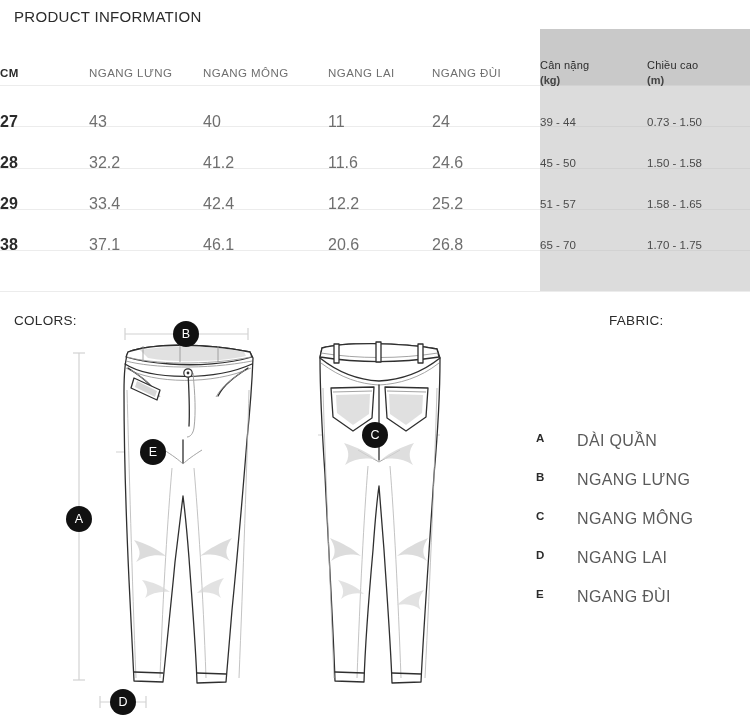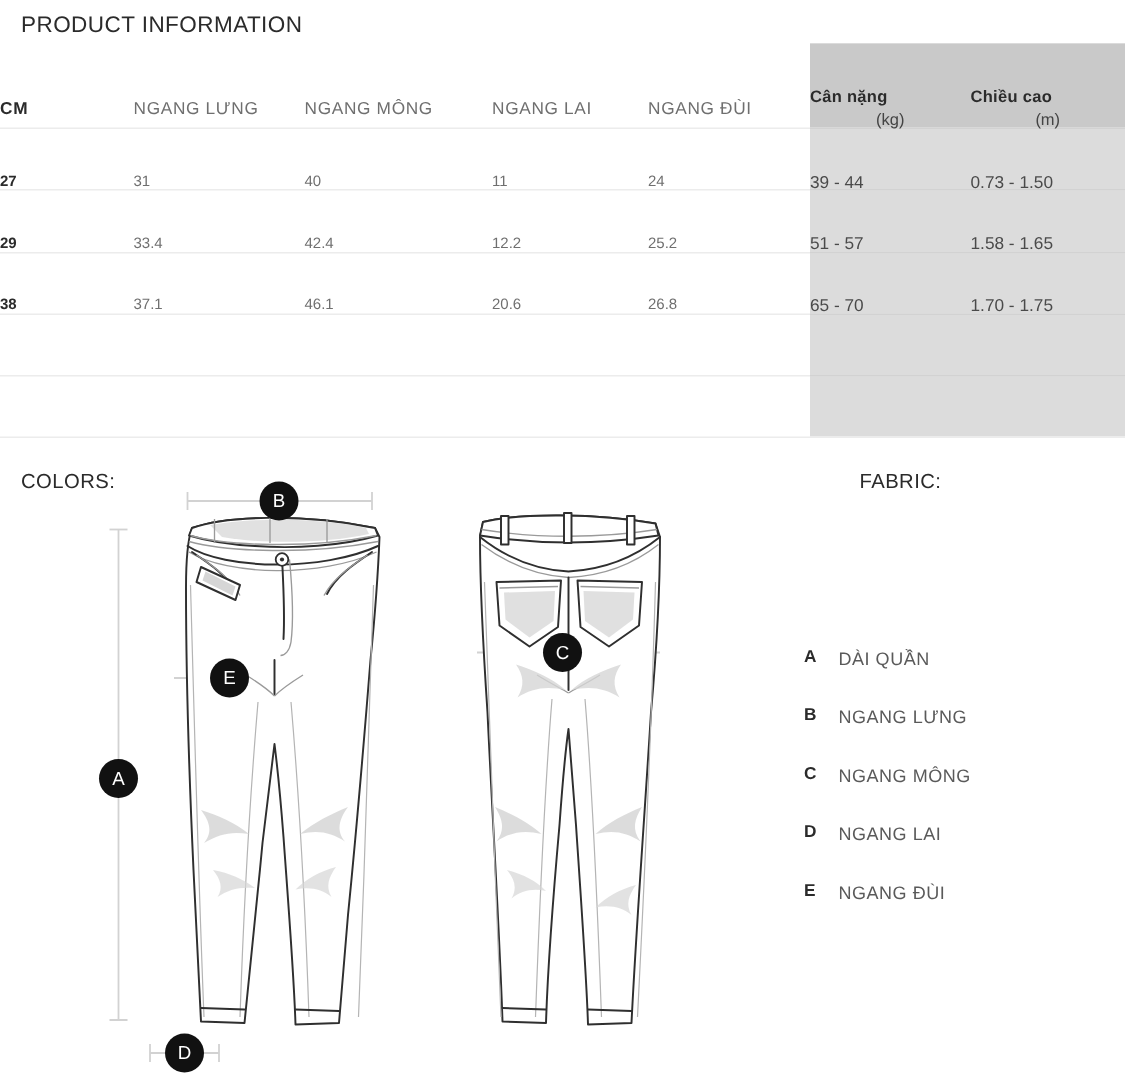--- a/index.html
+++ b/index.html
@@ -73,7 +73,7 @@
     color: #2b2b2b;
     line-height: 1.35;
   }
-  .th-center .t1 { font-weight: 700; display: block; letter-spacing: .2px; }
+  .th-center .t1 { font-weight: 400; display: block; letter-spacing: .2px; }
   .th-center .t2 { font-weight: 400; display: block; color: #444; text-align: center; }
 
   .td-left   { padding-left: 14px; font-size: 10px; color: #6f6f6f; }

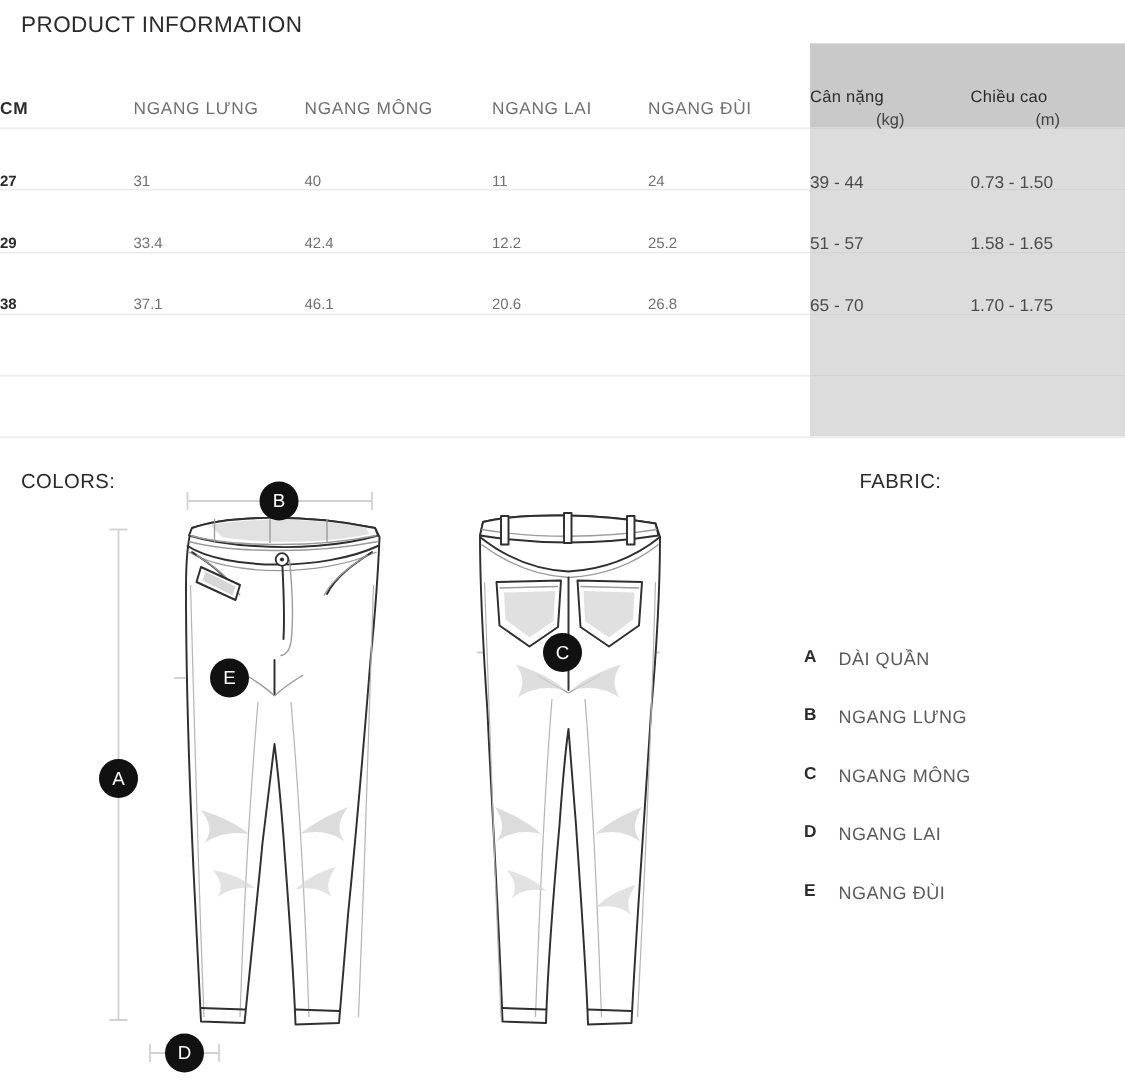--- a/index.html
+++ b/index.html
@@ -74,7 +74,7 @@
     line-height: 1.35;
   }
   .th-center .t1 { font-weight: 400; display: block; letter-spacing: .2px; }
-  .th-center .t2 { font-weight: 400; display: block; color: #444; text-align: center; }
+  .th-center .t2 { font-weight: 700; display: block; color: #444; }
 
   .td-left   { padding-left: 14px; font-size: 10px; color: #6f6f6f; }
   .td-left.first { color: #2b2b2b; font-weight: 700; }

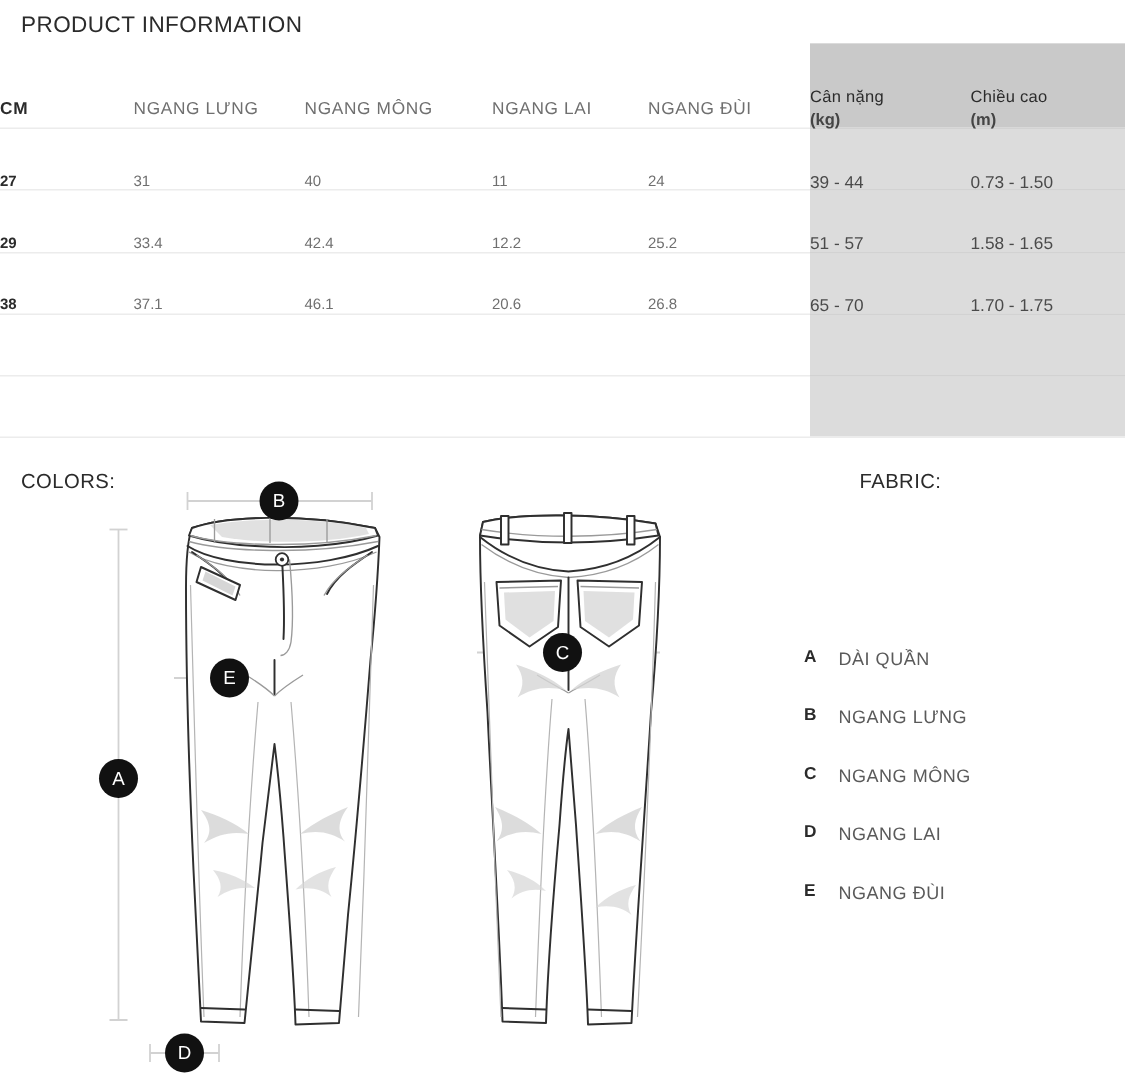--- a/index.html
+++ b/index.html
@@ -76,7 +76,7 @@
   .th-center .t1 { font-weight: 400; display: block; letter-spacing: .2px; }
   .th-center .t2 { font-weight: 700; display: block; color: #444; }
 
-  .td-left   { padding-left: 14px; font-size: 10px; color: #6f6f6f; }
+  .td-left   { padding-left: 14px; font-size: 16px; color: #6f6f6f; }
   .td-left.first { color: #2b2b2b; font-weight: 700; }
   .td-center { text-align: center; font-size: 11.5px; color: #4a4a4a; }
 

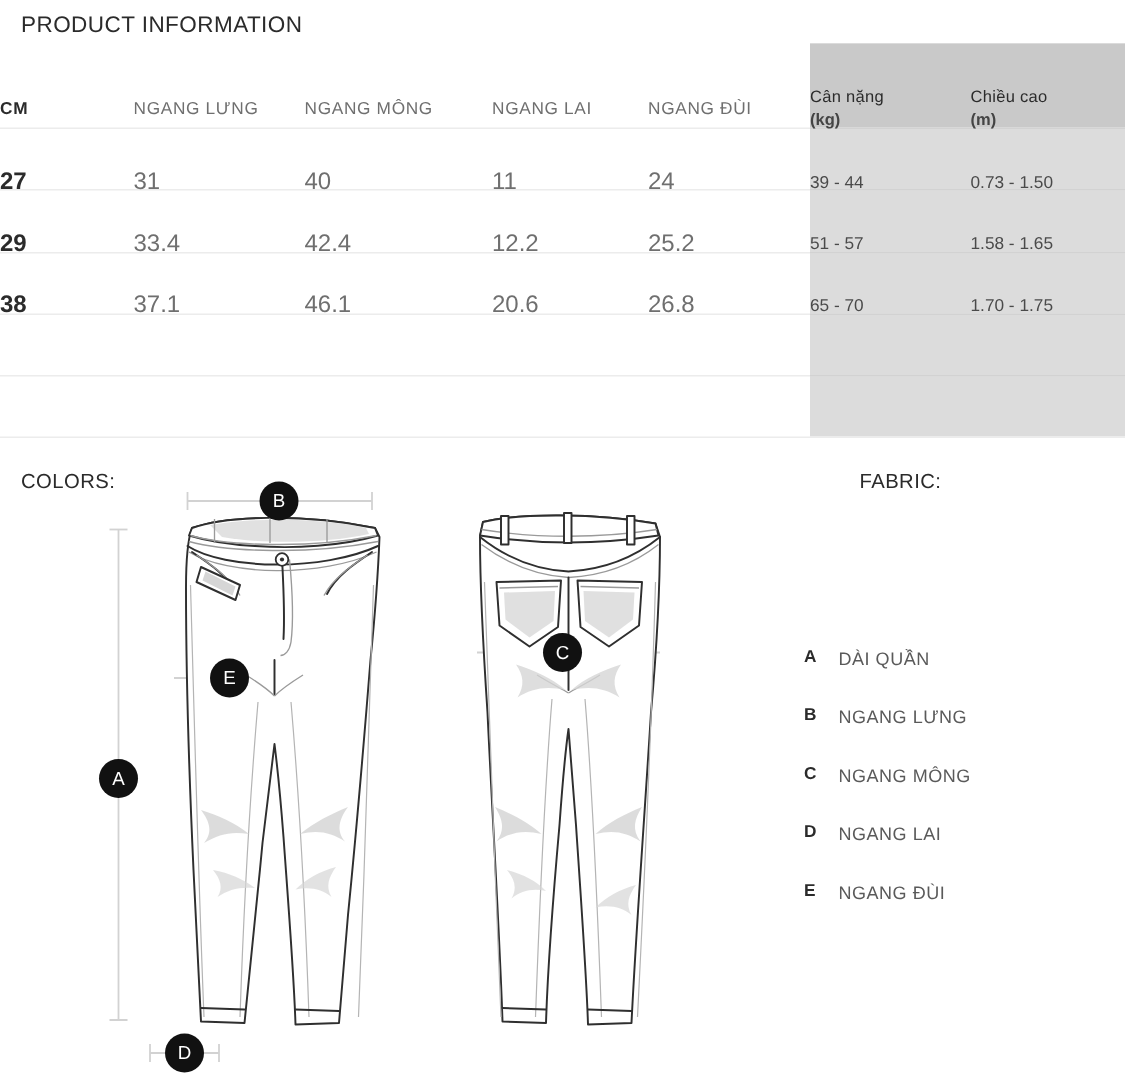--- a/index.html
+++ b/index.html
@@ -179,7 +179,7 @@
       <tbody>
         <tr class="brow">
           <td class="td-left first">27</td>
-          <td class="td-left">31</td>
+          <td class="td-left">43</td>
           <td class="td-left">40</td>
           <td class="td-left">11</td>
           <td class="td-left">24</td>

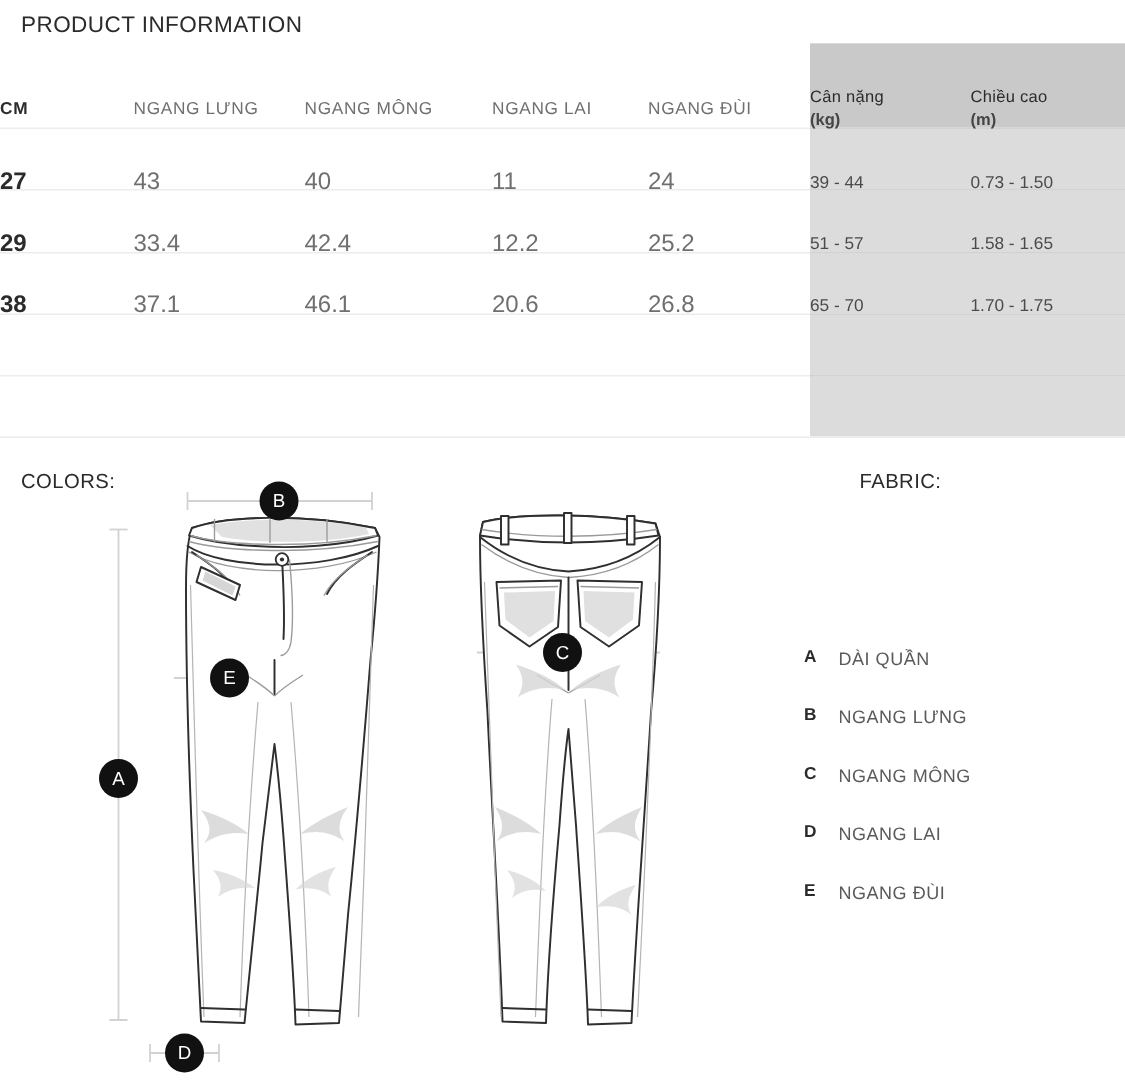--- a/index.html
+++ b/index.html
@@ -187,6 +187,15 @@
           <td class="td-center">0.73 - 1.50</td>
         </tr>
         <tr class="brow">
+          <td class="td-left first">28</td>
+          <td class="td-left">32.2</td>
+          <td class="td-left">41.2</td>
+          <td class="td-left">11.6</td>
+          <td class="td-left">24.6</td>
+          <td class="td-center">45 - 50</td>
+          <td class="td-center">1.50 - 1.58</td>
+        </tr>
+        <tr class="brow">
           <td class="td-left first">29</td>
           <td class="td-left">33.4</td>
           <td class="td-left">42.4</td>

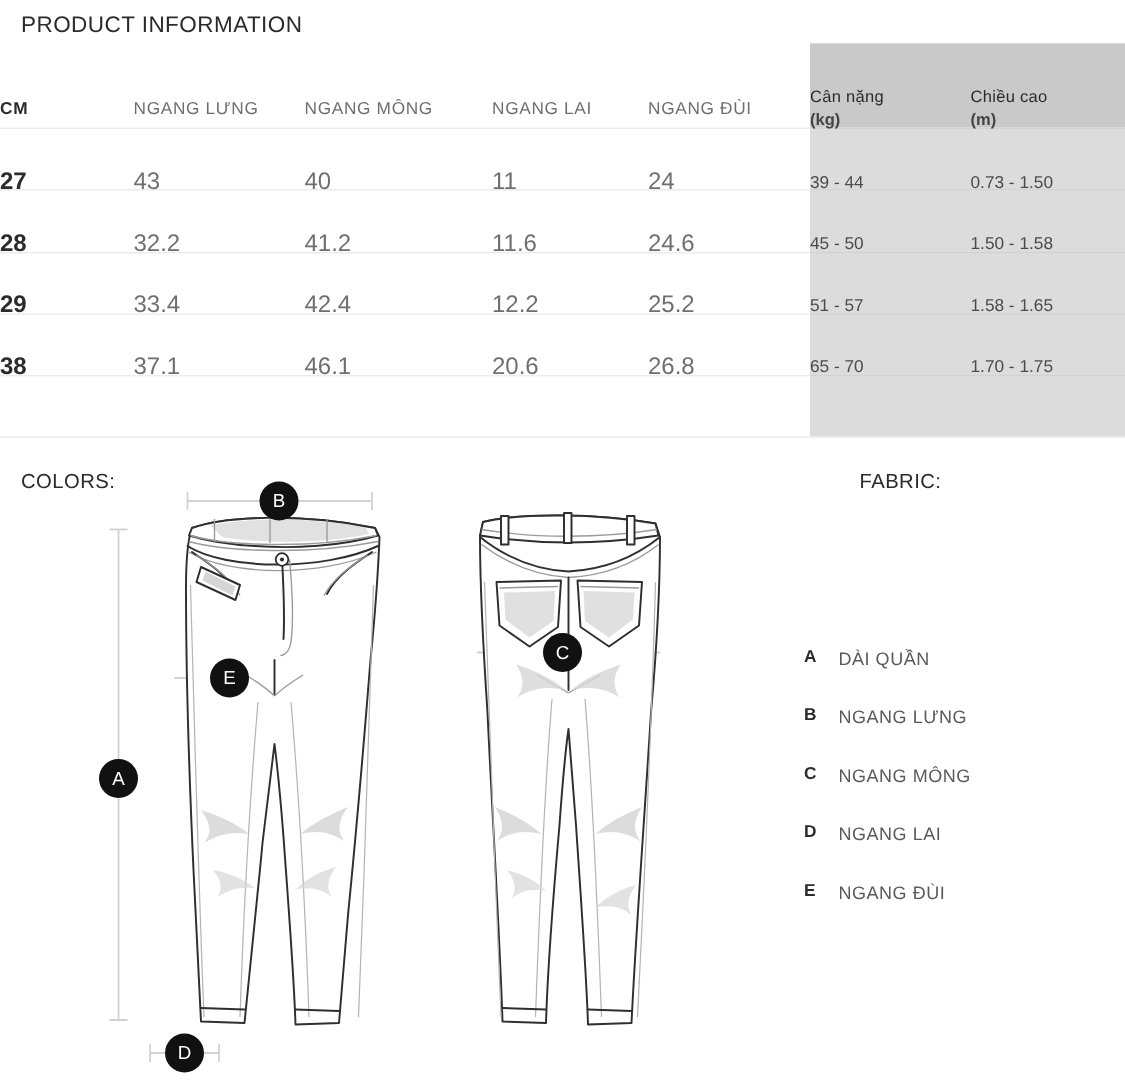--- a/index.html
+++ b/index.html
@@ -96,7 +96,7 @@
     color: #2b2b2b;
   }
   #colors-label { left: 14px; top: 313px; }
-  #fabric-label { left: 573px; top: 313px; }
+  #fabric-label { left: 609px; top: 313px; }
 
   
   .illus { position: absolute; left: 0; top: 300px; width: 530px; height: 427px; }

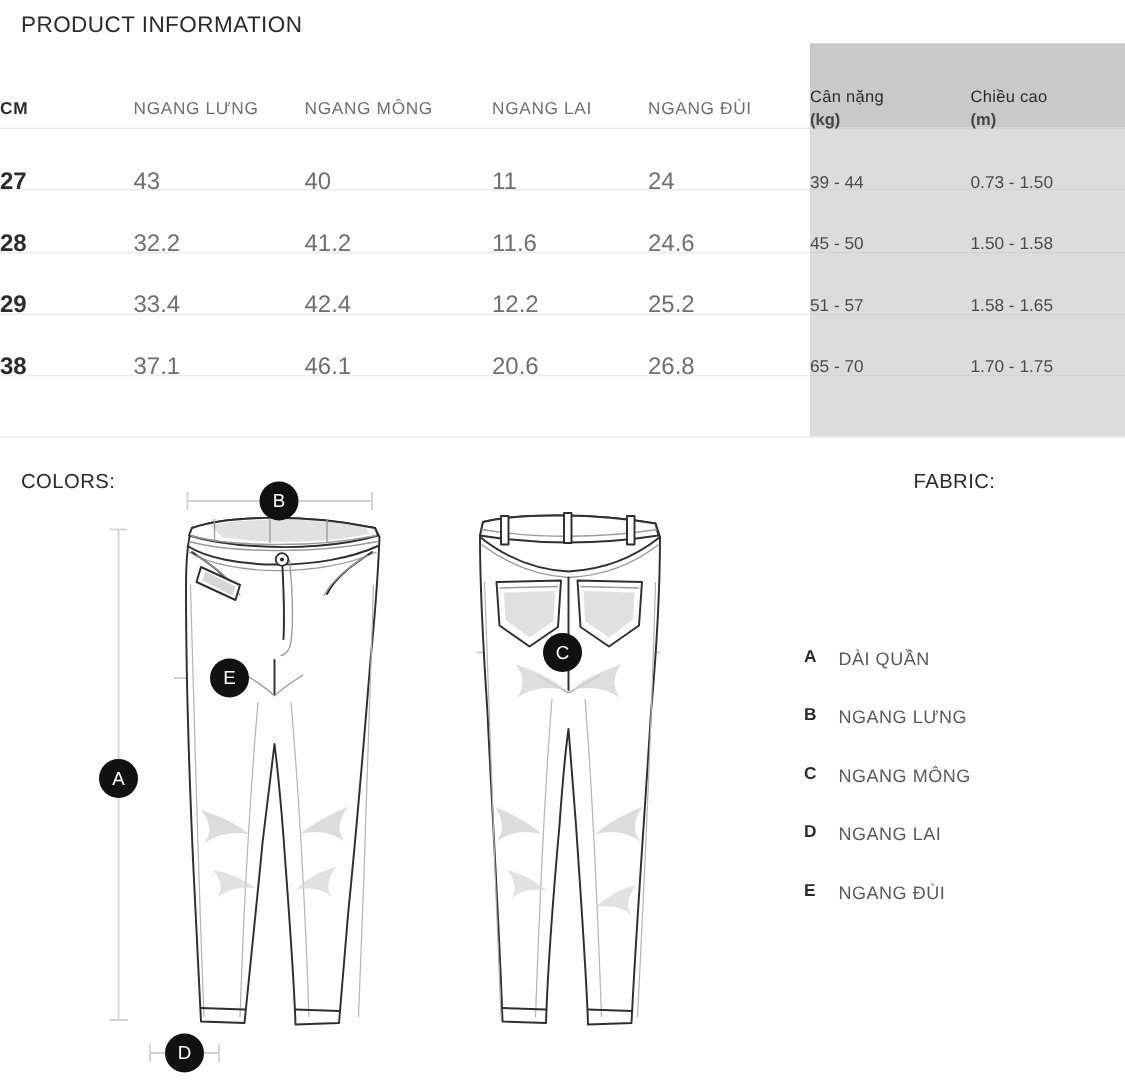--- a/index.html
+++ b/index.html
@@ -109,8 +109,8 @@
     font-size: 11.5px; font-weight: 700; color: #2b2b2b;
   }
   .legend-val {
-    position: absolute; left: 27px; top: 0;
-    font-size: 12px; color: #5a5a5a; letter-spacing: .35px;
+    position: absolute; left: 45px; top: 0;
+    font-size: 16px; color: #5a5a5a; letter-spacing: .35px;
   }
 
   

